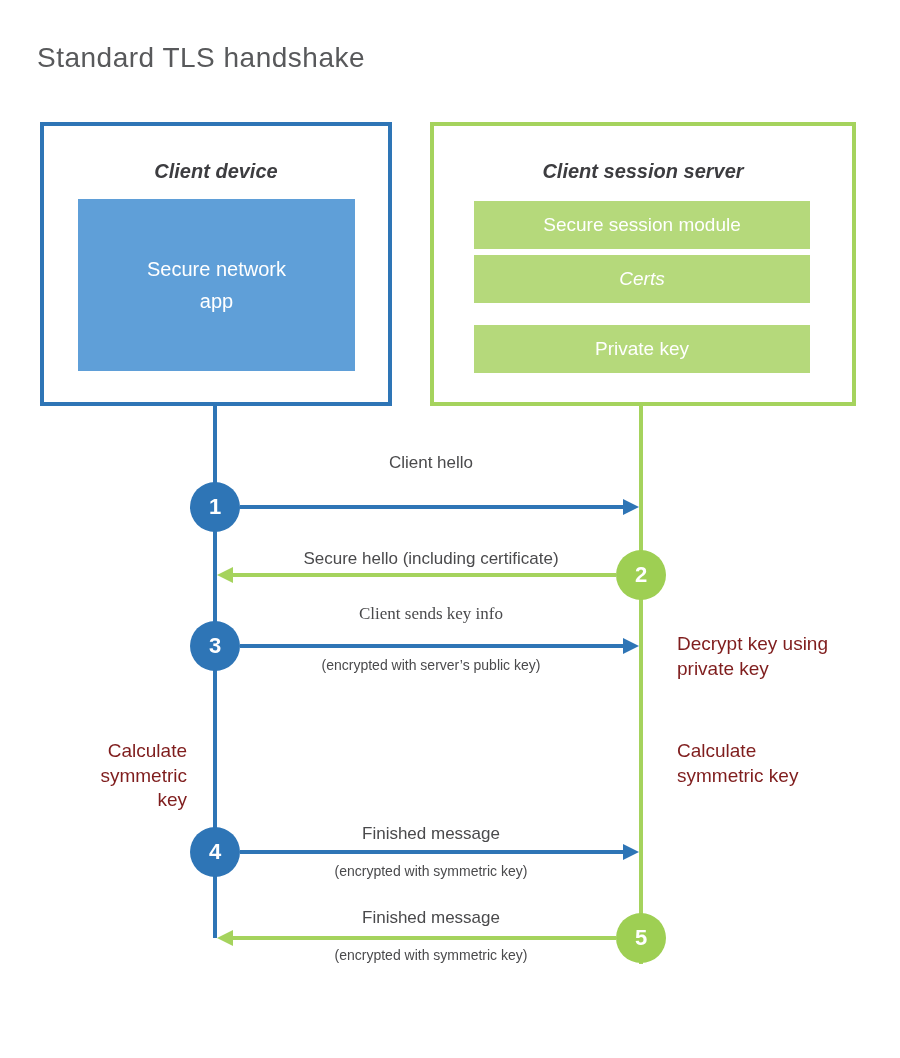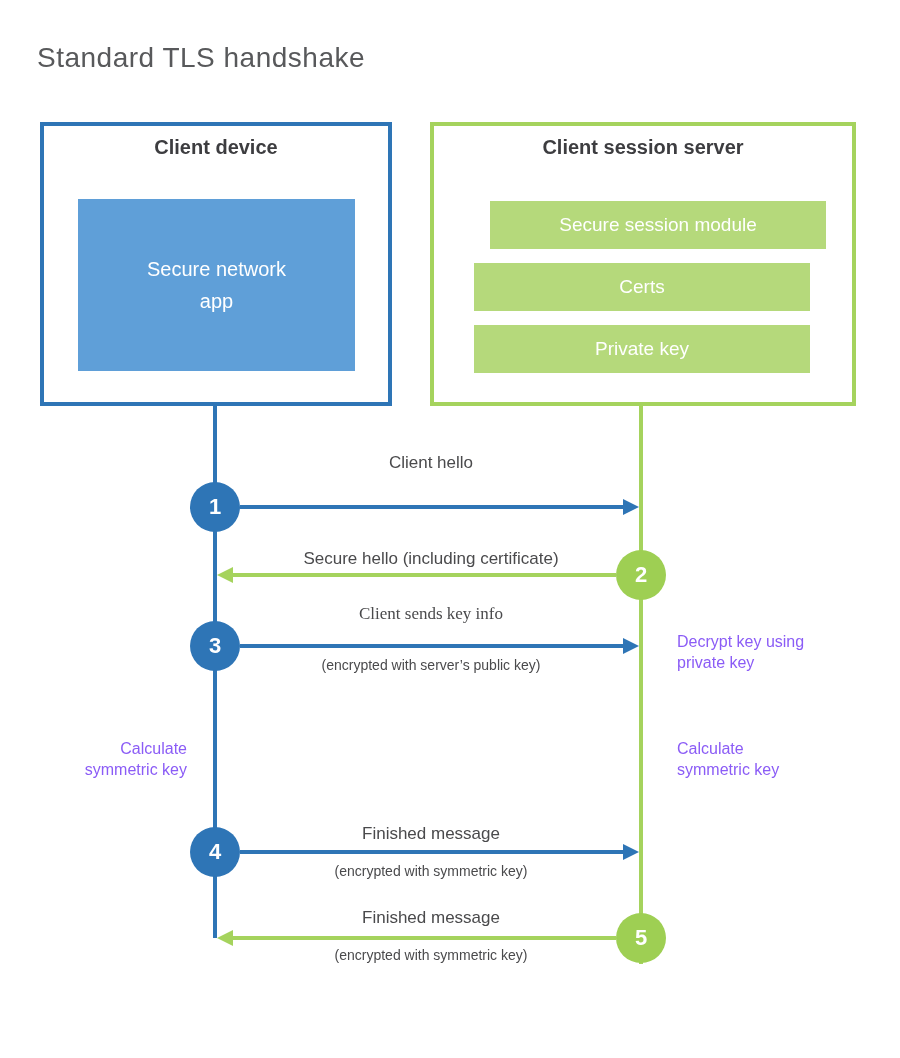--- a/index.html
+++ b/index.html
@@ -17,8 +17,8 @@
   .client-box { left:40px;  width:352px; border:4px solid #2e75b6; }
   .server-box { left:430px; width:426px; border:4px solid #a5d35d; }
   .box-title {
-    margin-top:10px; text-align:center;
-    font-size:20px; font-weight:700; color:#3d3d40;
+    margin-top:34px; text-align:center;
+    font-size:20px; font-weight:700; color:#3d3d40;font-style:italic;
   }
   .app-box {
     position:absolute; left:78px; top:199px; width:277px; height:172px;

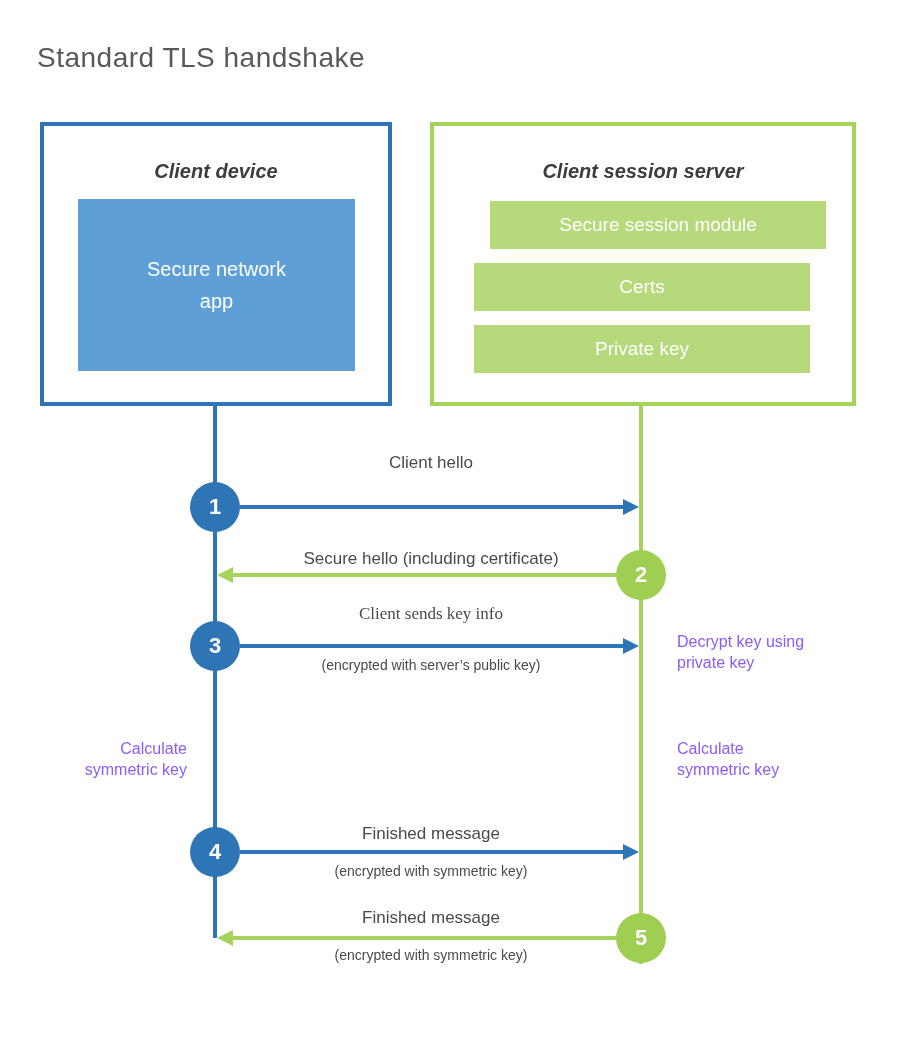--- a/index.html
+++ b/index.html
@@ -31,7 +31,7 @@
     background:#b5d97b; color:#ffffff; font-size:19px;
     display:flex; align-items:center; justify-content:center;
   }
-  .bar1 { top:201px;margin-left:16px; } .bar2 { top:263px; } .bar3 { top:325px; }
+  .bar1 { top:201px; } .bar2 { top:263px; } .bar3 { top:325px; }
   
   .lifeline { position:absolute; width:4px; }
   .lifeline.blue  { left:213px; top:406px; height:532px; background:#2e75b6; }

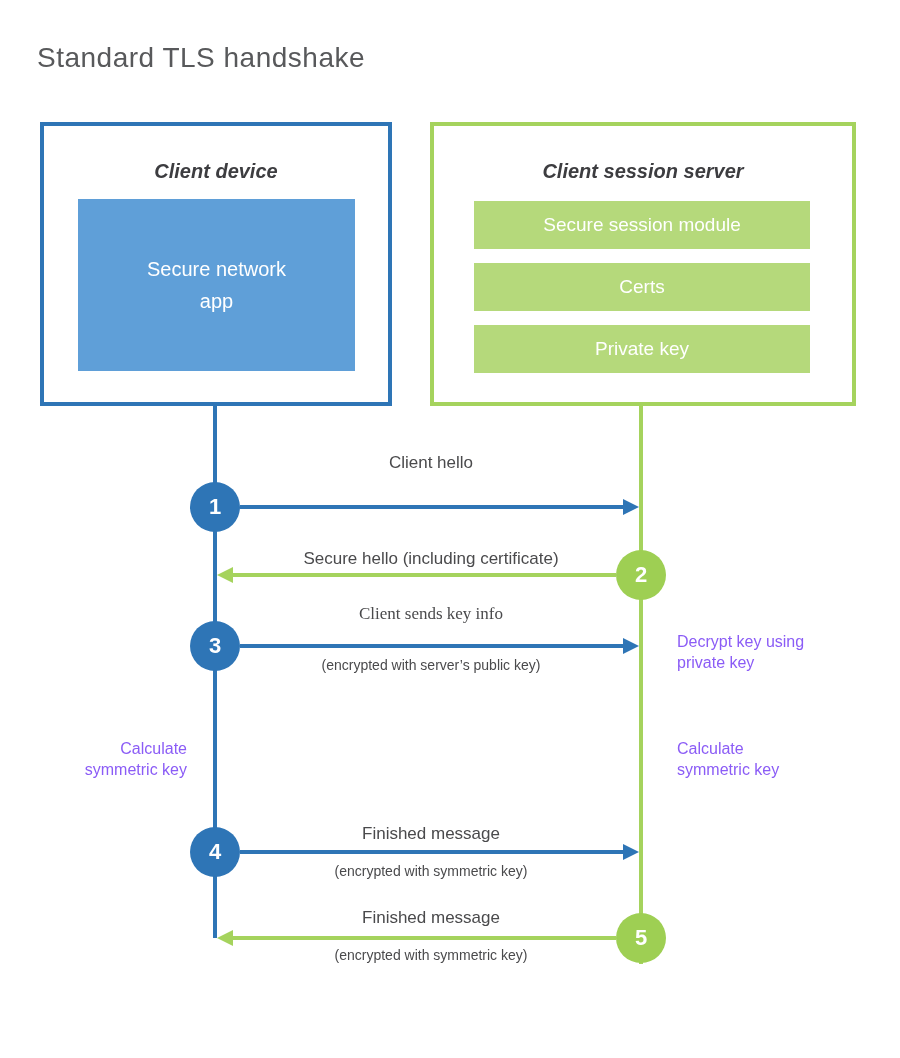--- a/index.html
+++ b/index.html
@@ -31,7 +31,7 @@
     background:#b5d97b; color:#ffffff; font-size:19px;
     display:flex; align-items:center; justify-content:center;
   }
-  .bar1 { top:201px; } .bar2 { top:263px; } .bar3 { top:325px; }
+  .bar1 { top:201px; } .bar2 { top:255px;font-style:italic; } .bar3 { top:325px; }
   
   .lifeline { position:absolute; width:4px; }
   .lifeline.blue  { left:213px; top:406px; height:532px; background:#2e75b6; }

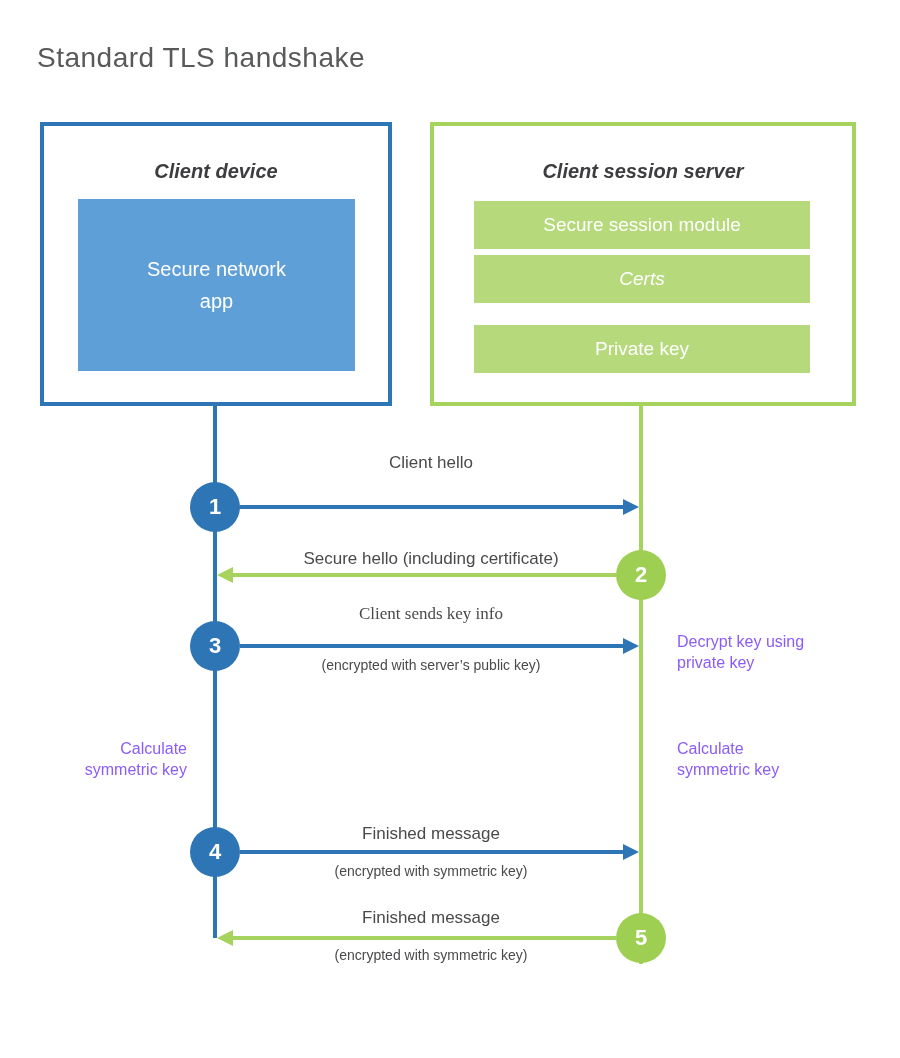--- a/index.html
+++ b/index.html
@@ -75,7 +75,7 @@
   .s3 { top:657px; } .s4 { top:863px; } .s5 { top:947px; }
   
   .note {
-    position:absolute; font-size:16px; color:#8b5cf6;
+    position:absolute; font-size:19px; color:#7f1d1d;
     line-height:1.3; white-space:pre-line;
   }
   .note-decrypt    { left:677px; top:632px; }

